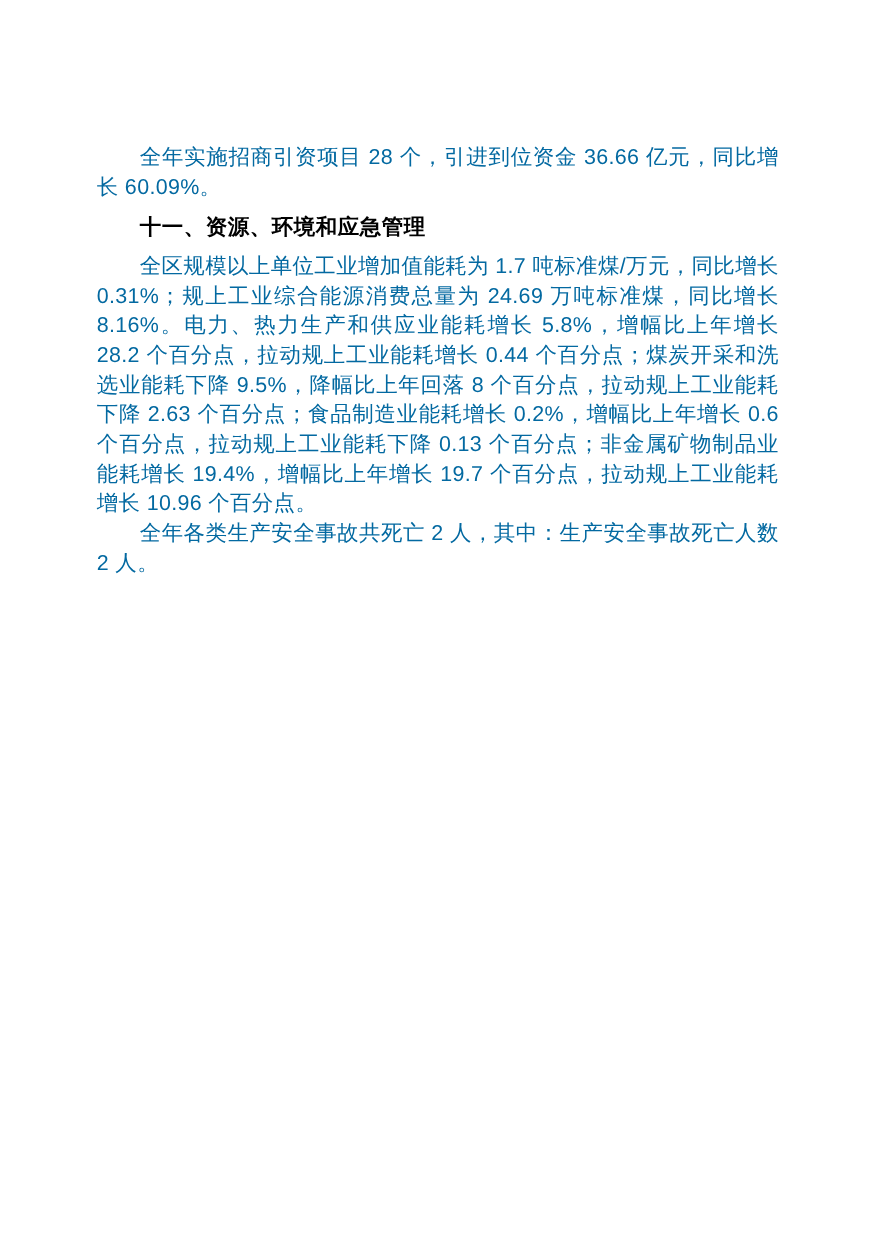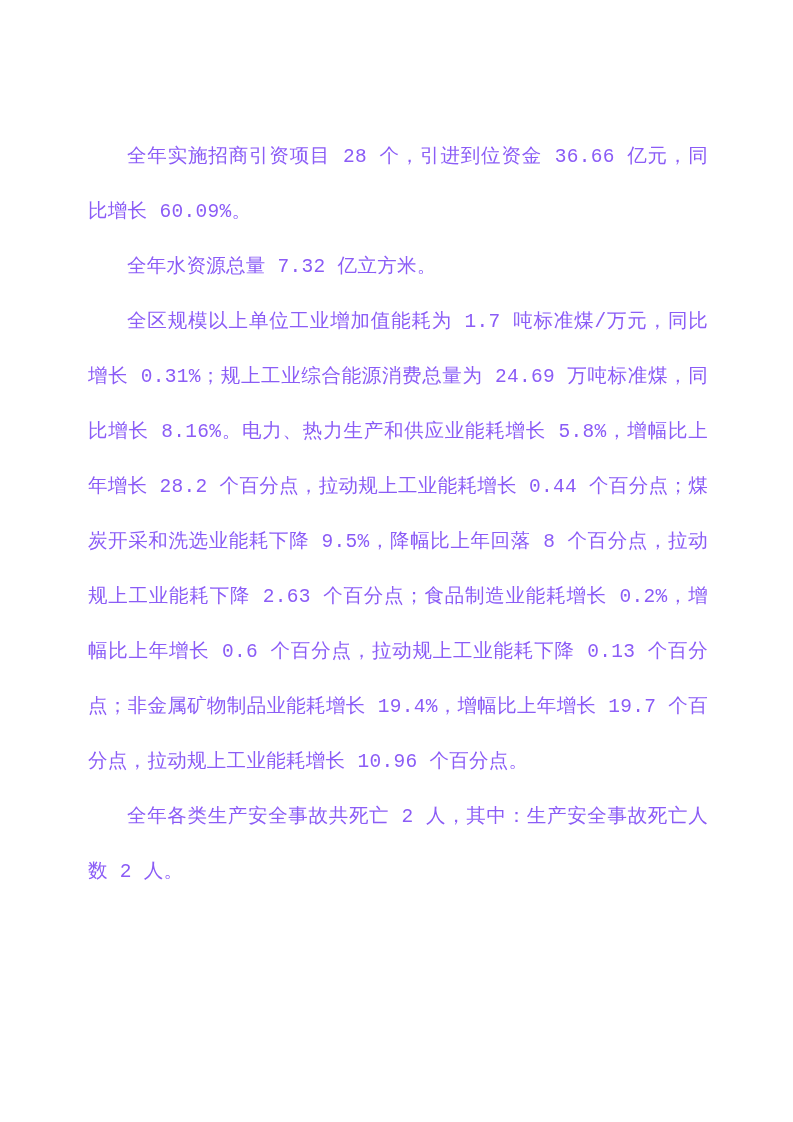--- a/index.html
+++ b/index.html
@@ -23,10 +23,10 @@
     width: 620px;
   }
   .para {
-    font-family: Liberation Mono, monospace;
+    font-family: Liberation Sans, sans-serif;
     font-size: 19.5px;
-    line-height: 55px;
-    color: #8b5cf6;
+    line-height: 27px;
+    color: #0369a1;
     text-align: justify;
     text-justify: inter-ideograph;
     margin: 0 0 2px 0;

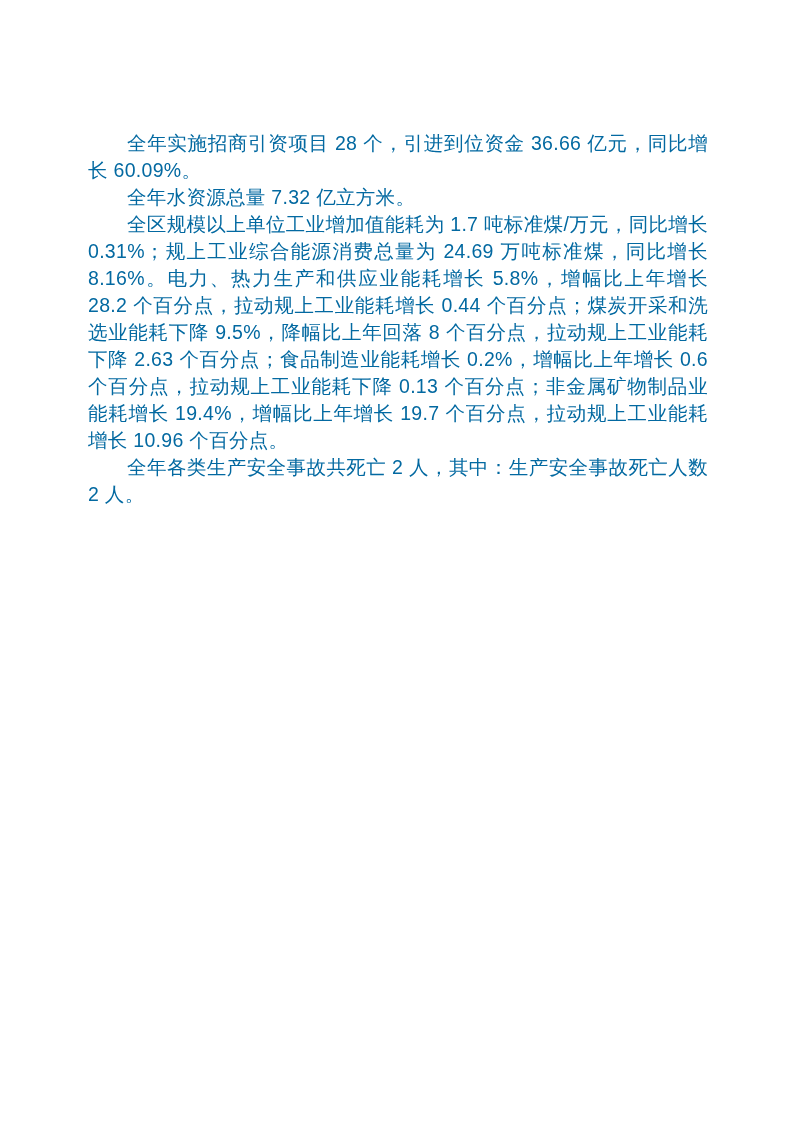--- a/index.html
+++ b/index.html
@@ -55,6 +55,7 @@
 
     <p class="para tight">全年实施招商引资项目 28 个，引进到位资金 36.66 亿元，同比增长 60.09%。</p>
 
+    <h2 class="heading">十一、资源、环境和应急管理</h2>
 
     <p class="para tight">全年水资源总量 7.32 亿立方米。</p>
 

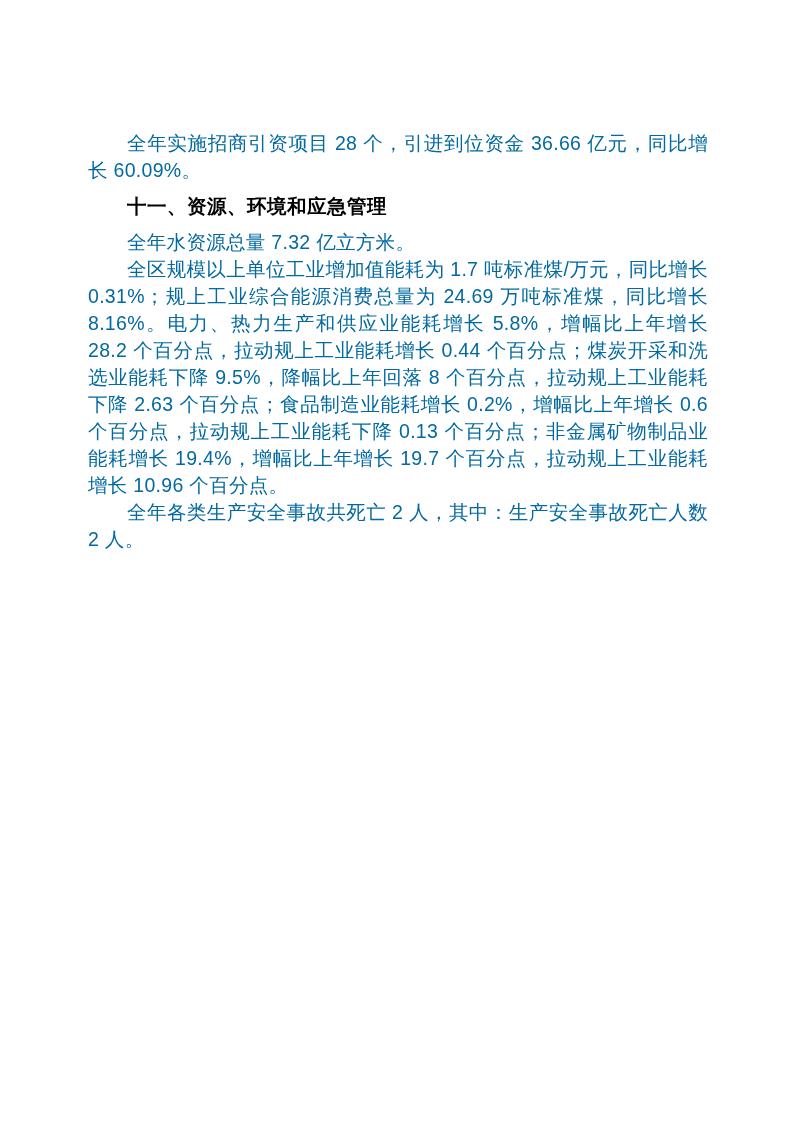--- a/index.html
+++ b/index.html
@@ -57,7 +57,6 @@
 
     <h2 class="heading">十一、资源、环境和应急管理</h2>
 
-    <p class="para tight">全年水资源总量 7.32 亿立方米。</p>
 
 
     <p class="para tight">全区规模以上单位工业增加值能耗为 1.7 吨标准煤/万元，同比增长 0.31%；规上工业综合能源消费总量为 24.69 万吨标准煤，同比增长 8.16%。电力、热力生产和供应业能耗增长 5.8%，增幅比上年增长 28.2 个百分点，拉动规上工业能耗增长 0.44 个百分点；煤炭开采和洗选业能耗下降 9.5%，降幅比上年回落 8 个百分点，拉动规上工业能耗下降 2.63 个百分点；食品制造业能耗增长 0.2%，增幅比上年增长 0.6 个百分点，拉动规上工业能耗下降 0.13 个百分点；非金属矿物制品业能耗增长 19.4%，增幅比上年增长 19.7 个百分点，拉动规上工业能耗增长 10.96 个百分点。</p>

